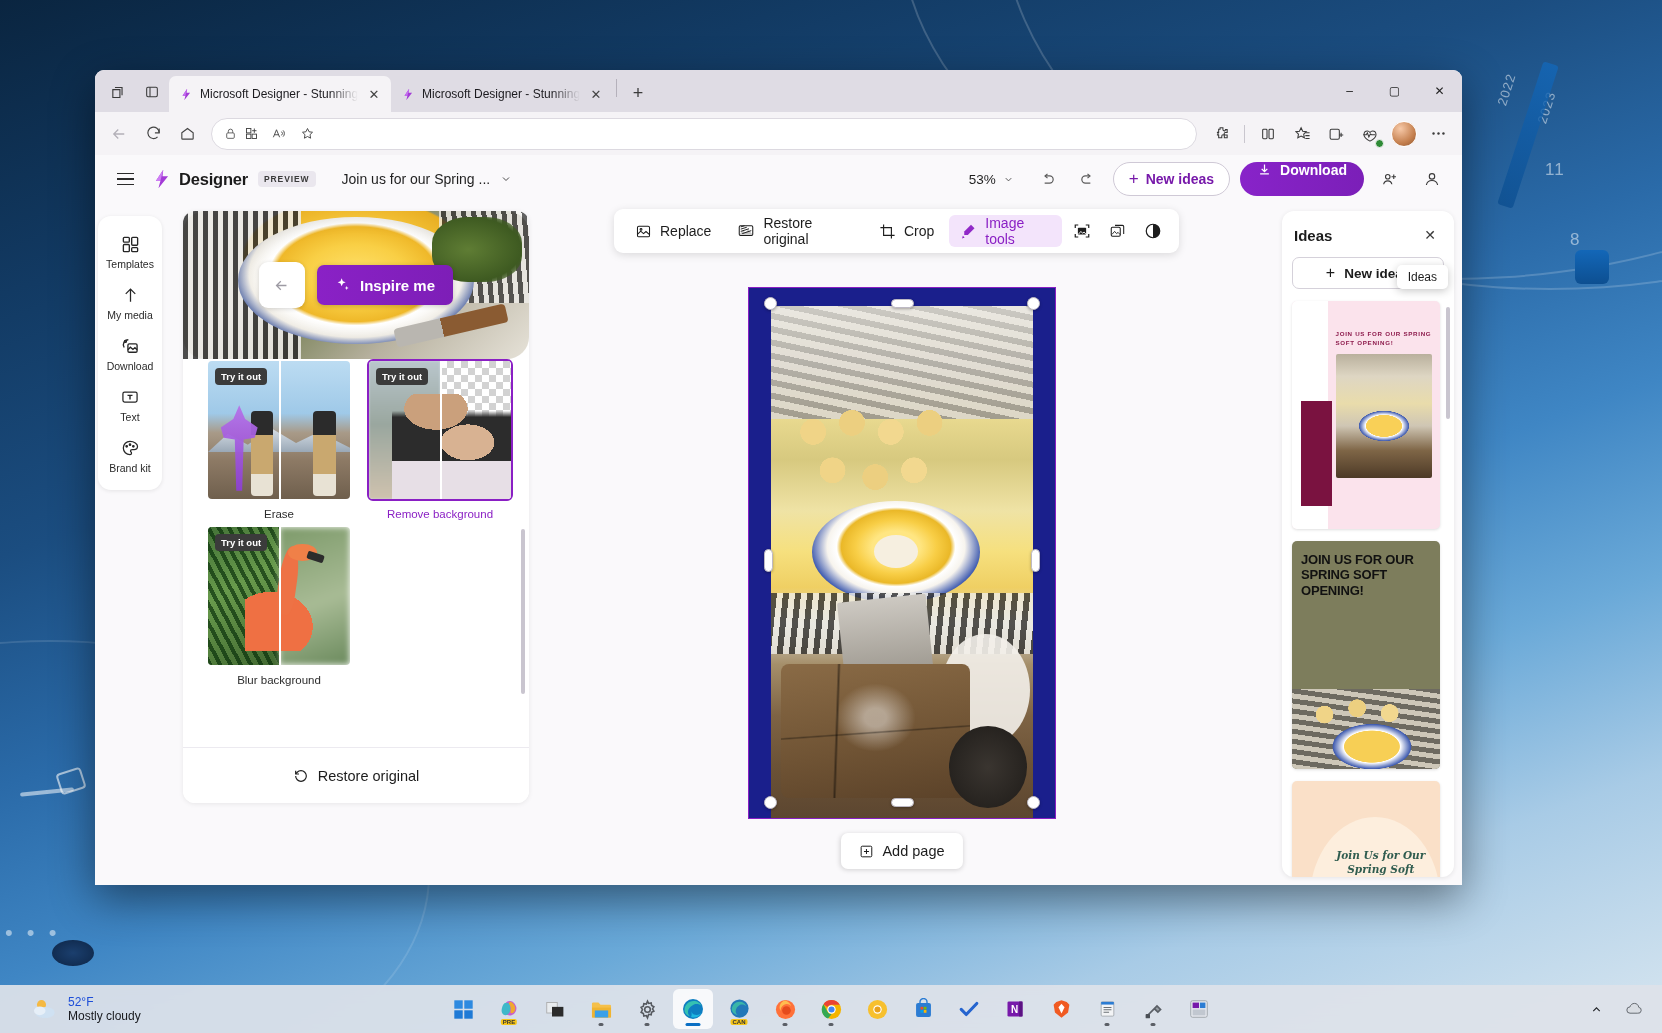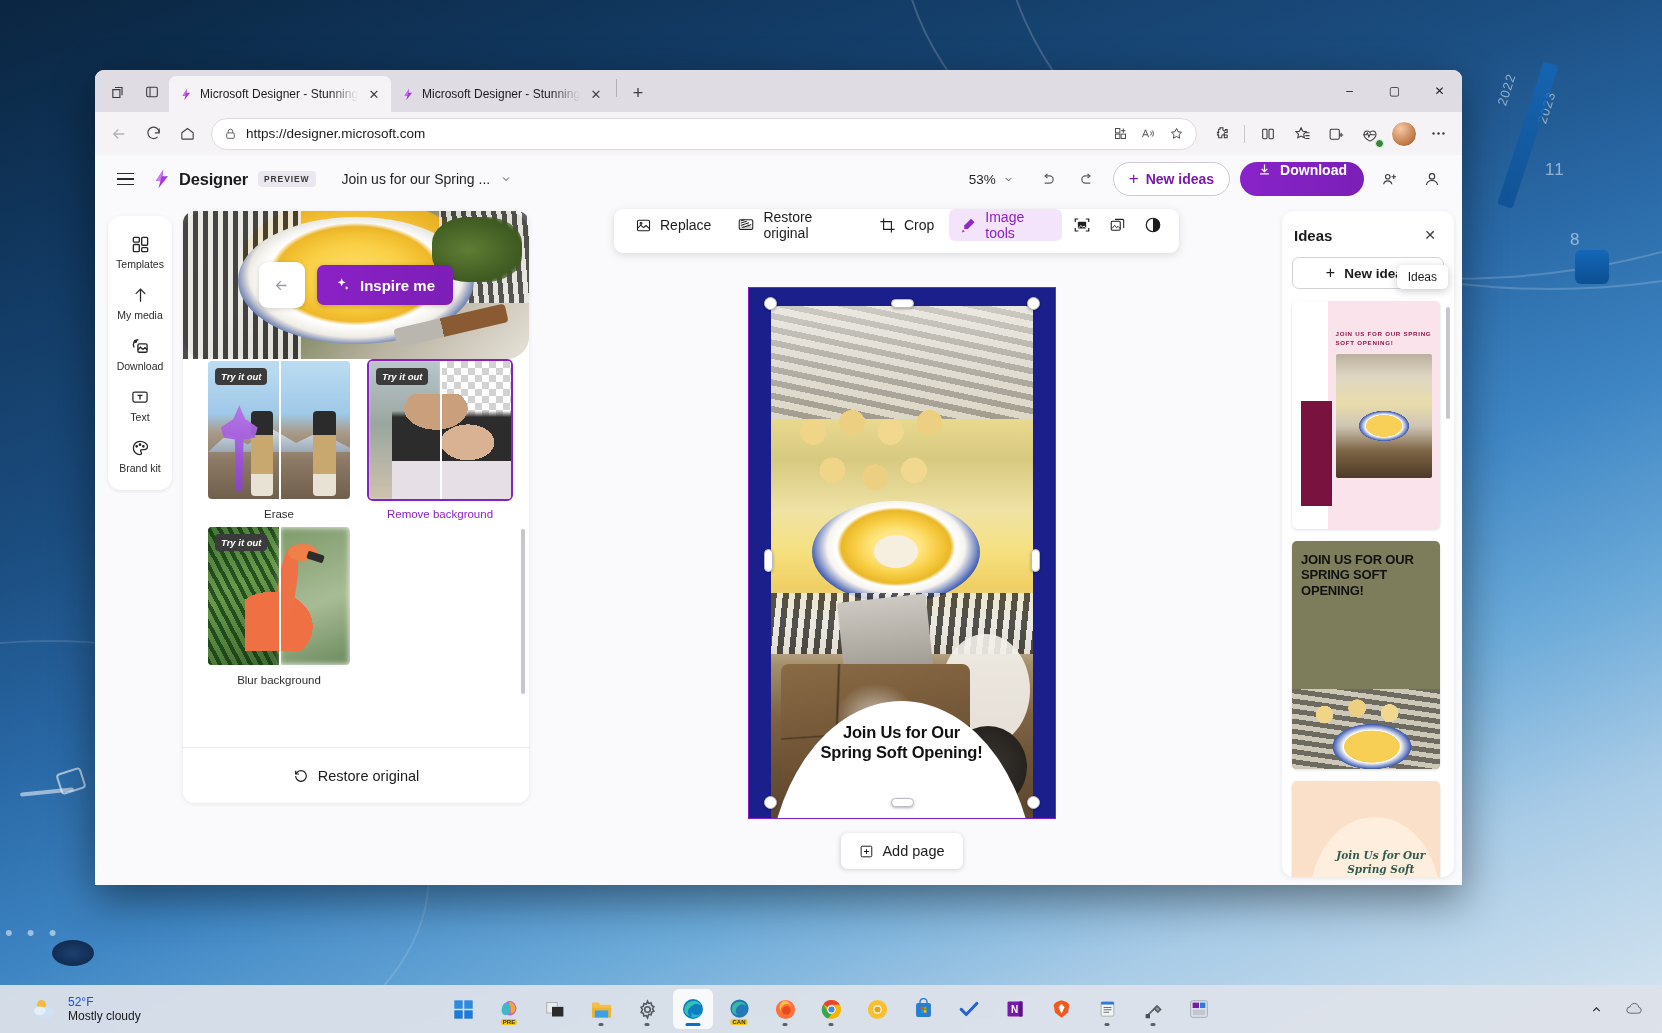--- a/index.html
+++ b/index.html
@@ -656,7 +656,6 @@
         <rect x="5" y="10" width="14" height="10" rx="2"></rect>
           <path d="M8 10V7a4 4 0 018 0v3"></path>
         </svg>
-      <span class="urltext">https://designer.microsoft.com</span>
       <div class="obtn">
         <svg width="15" height="15" viewBox="0 0 24 24" fill="none" stroke="currentColor" stroke-width="1.5">
           <rect x="4" y="4" width="7" height="7"></rect>

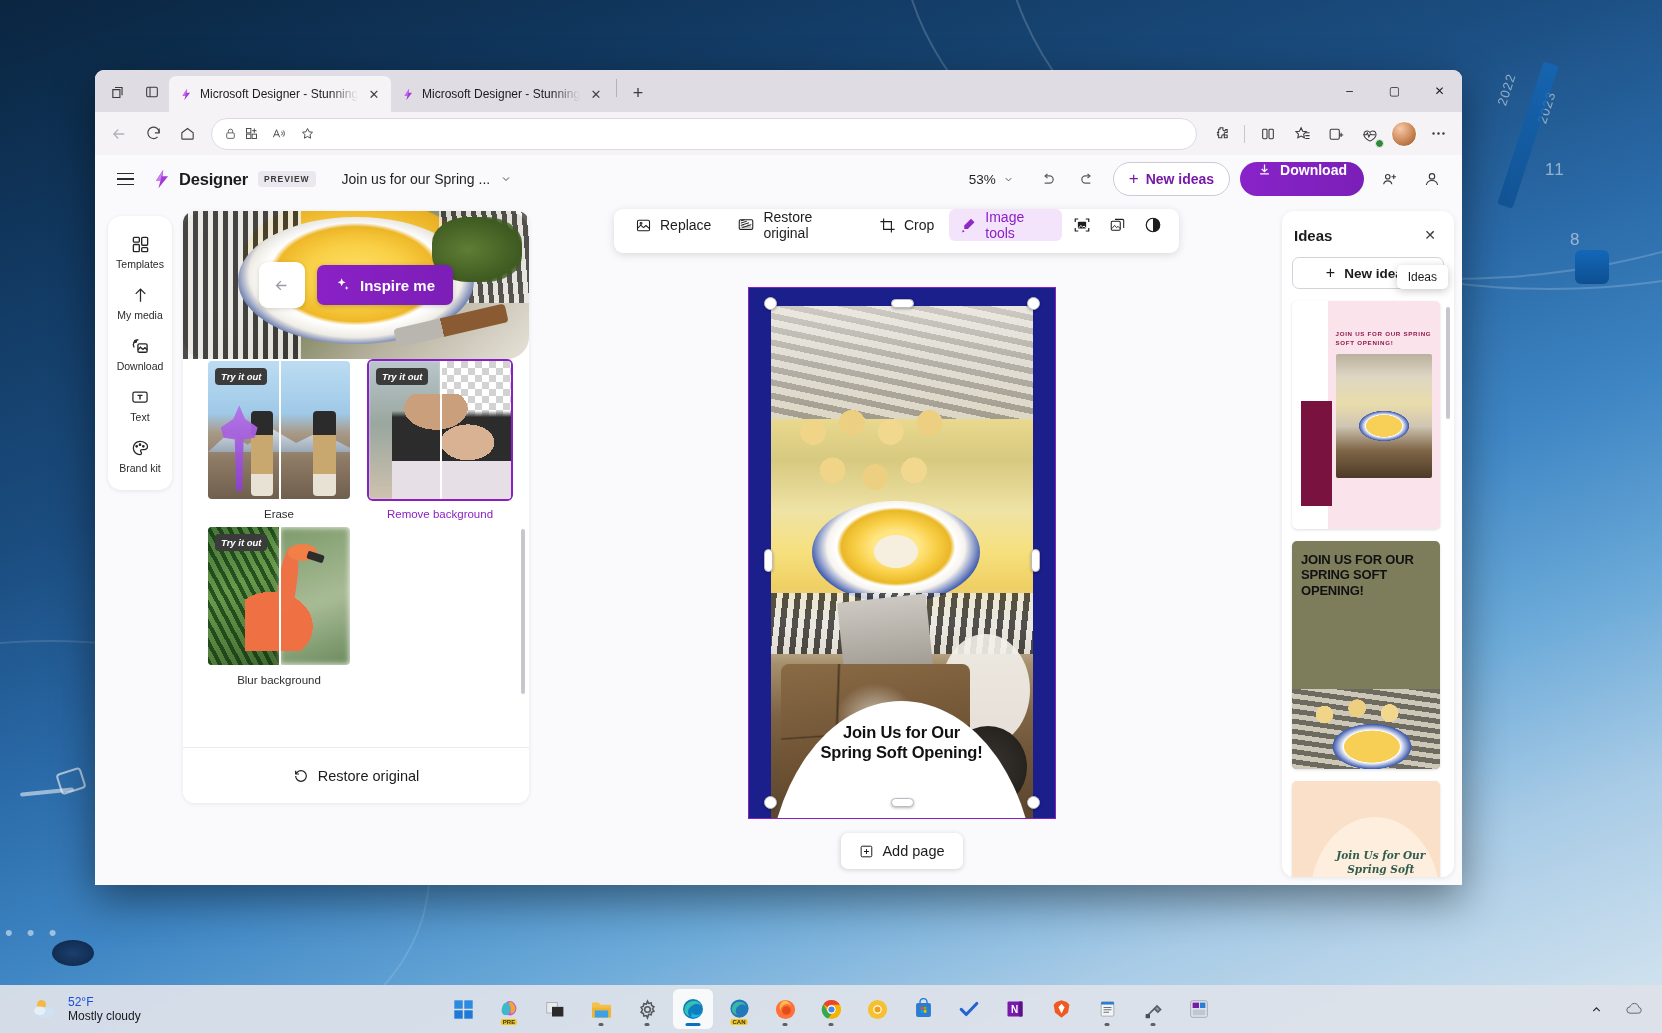--- a/index.html
+++ b/index.html
@@ -347,7 +347,7 @@
   .imgtoolbar {
     position:absolute; left: 519px; top: 6px; width: 565px; height: 44px;
     background:#fff; border-radius:9px; box-shadow: 0 2px 9px rgba(0,0,0,.13);
-    display:flex; align-items:flex-start; padding: 0 10px; gap: 4px; z-index: 6;
+    display:flex; align-items:center; padding: 0 10px; gap: 4px; z-index: 6;
   }
   .itool {
     display:flex; align-items:center; gap:8px; height:32px; padding:0 11px;

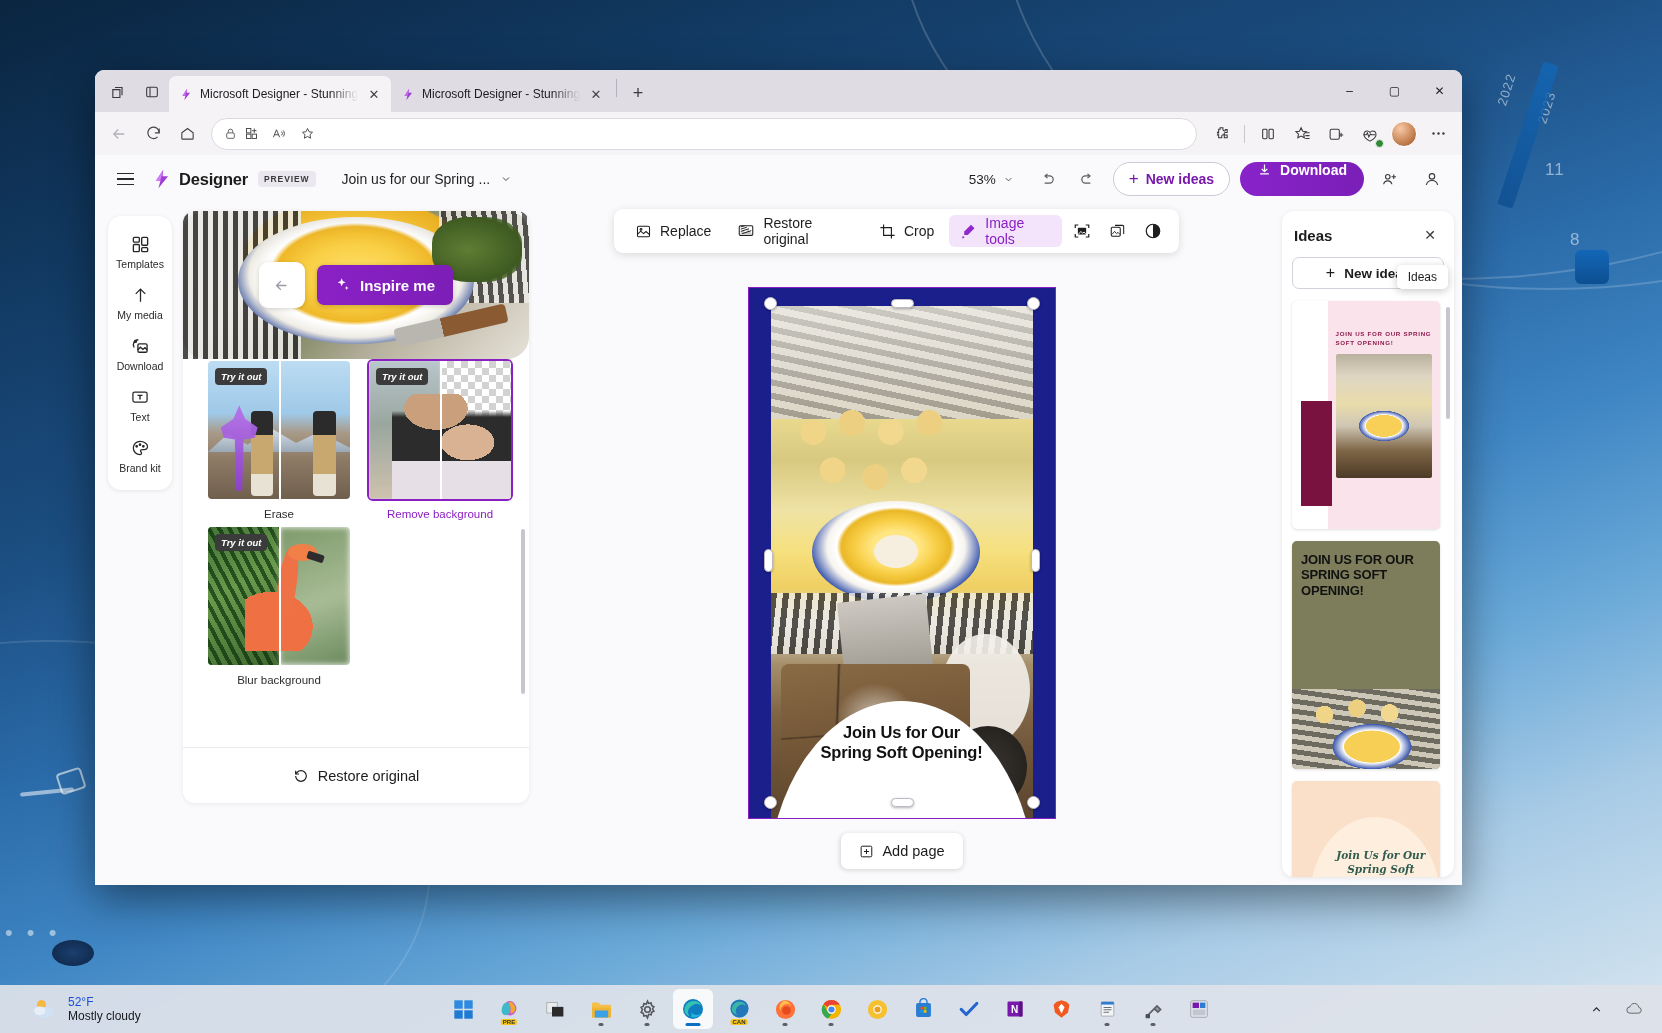--- a/index.html
+++ b/index.html
@@ -167,7 +167,7 @@
 
   
   .rail {
-    position:absolute; left:13px; top:13px;
+    position:absolute; left:3px; top:13px;
     width: 64px; background:#fff; border-radius:13px;
     box-shadow: 0 1px 4px rgba(0,0,0,.09);
     padding: 10px 0 12px; display:flex; flex-direction:column;

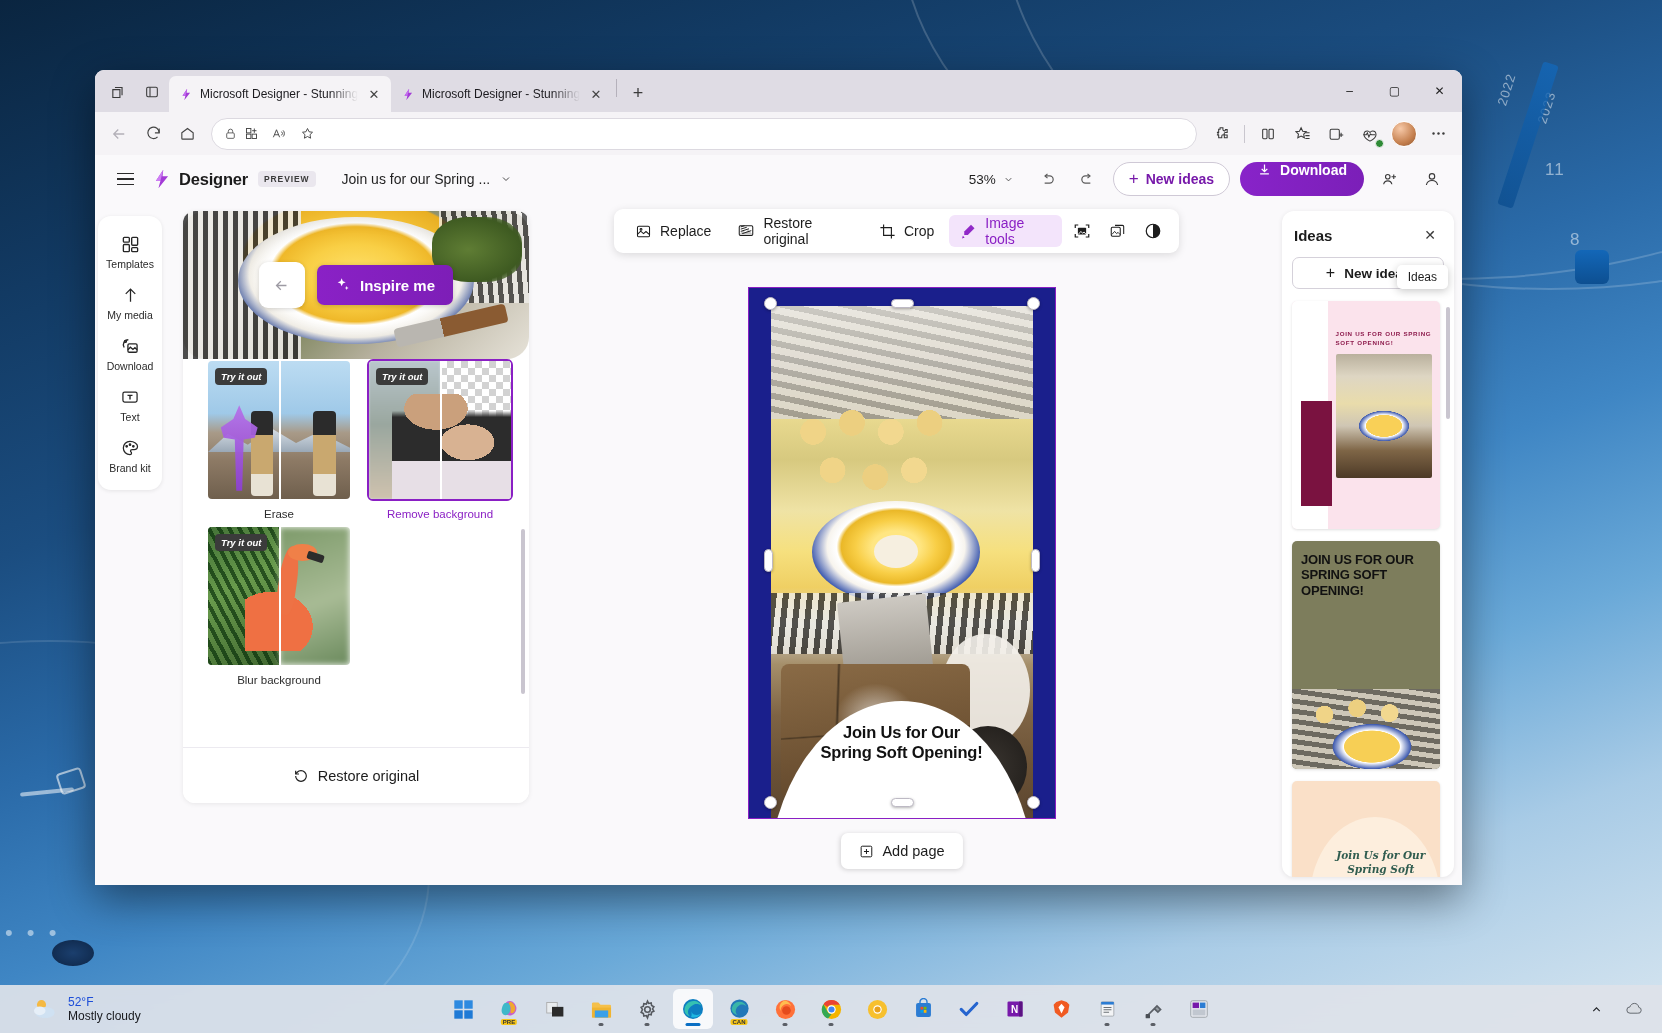--- a/index.html
+++ b/index.html
@@ -252,7 +252,7 @@
   .tryit {
     position:absolute; left:7px; top:7px; z-index:3;
     background:#3b3b3b; color:#fff; font-size:9.5px; font-weight:700;
-    padding:3px 6px; border-radius:4px;font-style:italic;
+    padding:3px 6px; border-radius:4px;
   }
   .splitline { position:absolute; left:50%; top:0; bottom:0; width:1.5px; background:#fff; z-index:2; }
   .cardlabel { font-size:11.5px; color:#2d2d2d; }

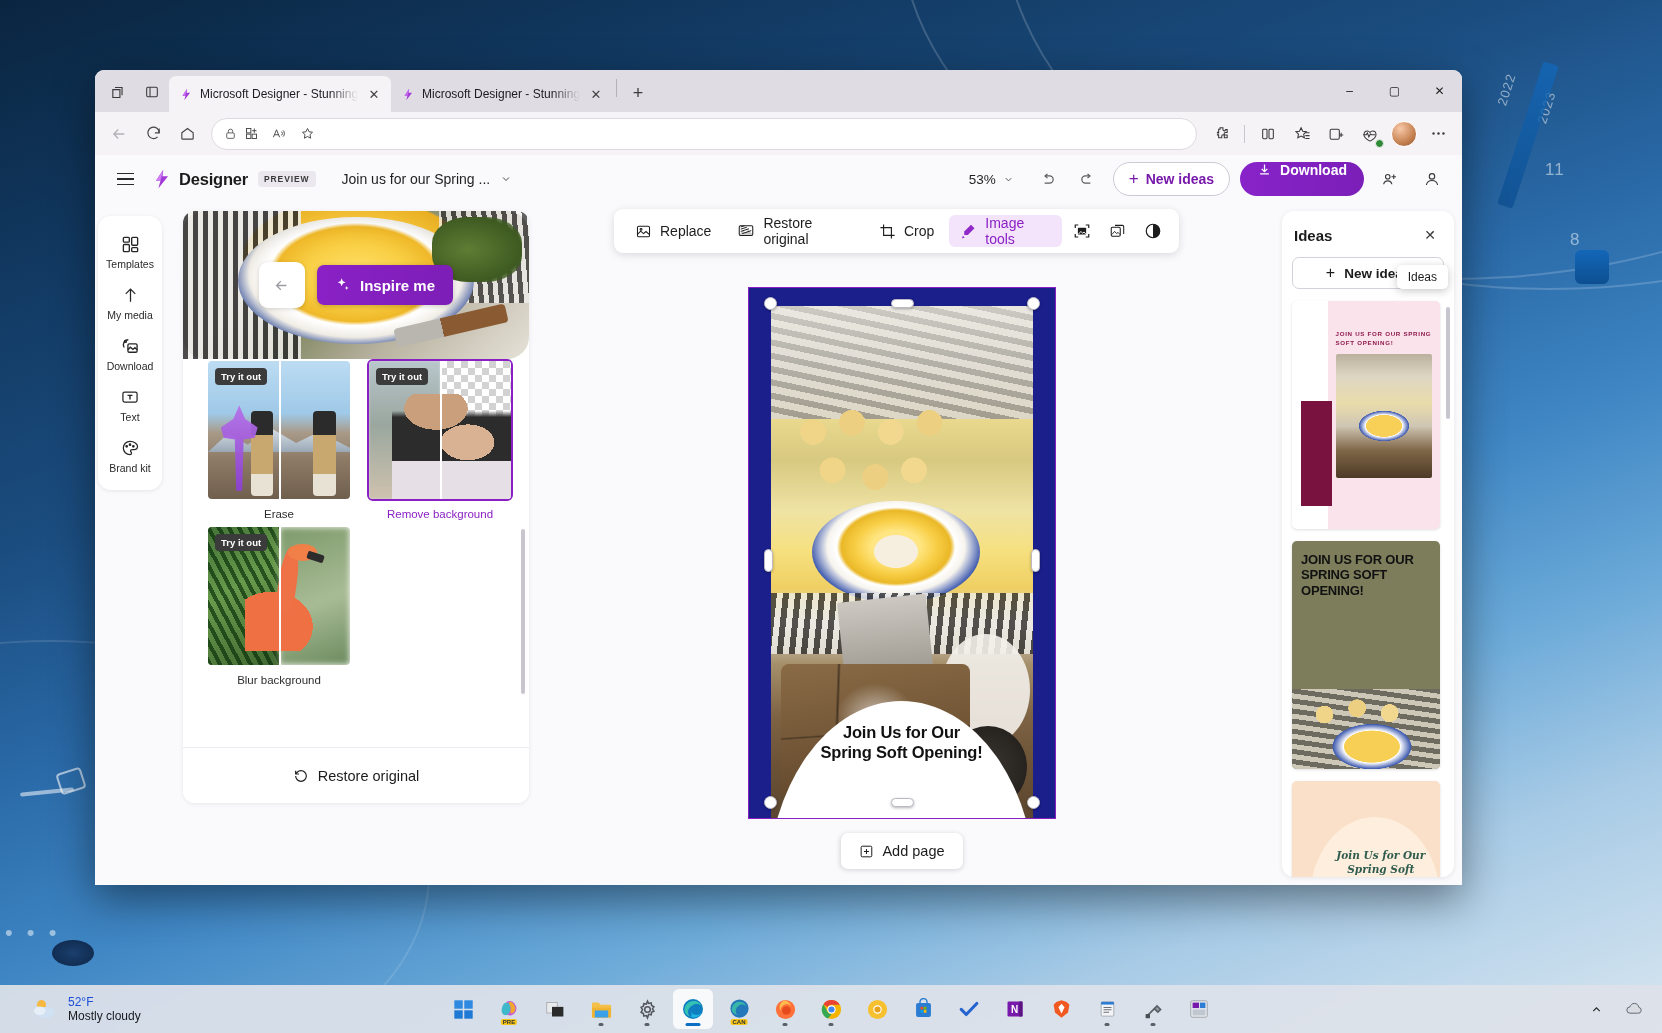--- a/index.html
+++ b/index.html
@@ -1007,10 +1007,6 @@
               <div class="ph-cake"></div>
               <div class="ph-darkplate"></div>
             </div>
-            <div class="arc-text">
-              <span class="l1">Join Us for Our</span>
-              <span class="l2">Spring Soft Opening!</span>
-            </div>
           </div>
 
           <div class="selbox"></div>

